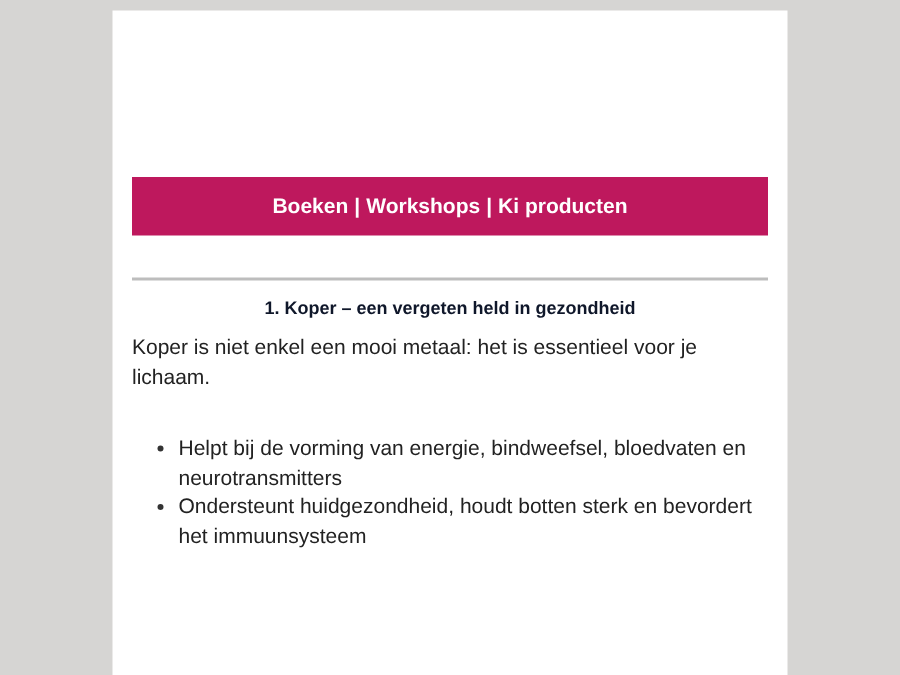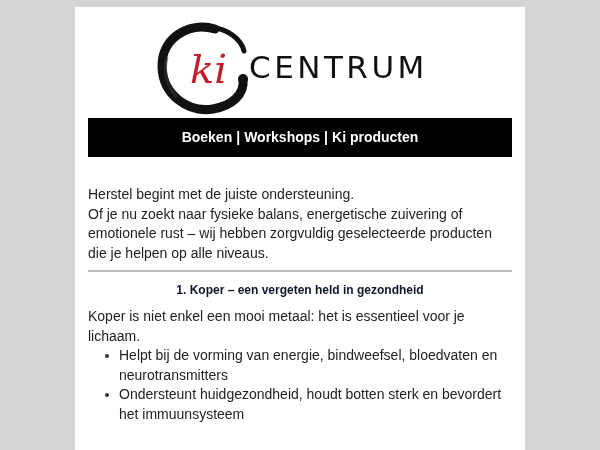--- a/index.html
+++ b/index.html
@@ -61,16 +61,6 @@
 
 <div class="card">
 
-  <div class="logo">
-    <svg width="100" height="100" viewBox="0 0 100 100">
-      <path d="M62 12 C 35 4, 8 22, 9 50 C 10 78, 35 96, 60 92 C 78 89, 92 78, 90 62" fill="none" stroke="#111" stroke-width="9" stroke-linecap="round"></path>
-      <path d="M58 10 C 75 12, 88 22, 91 34" fill="none" stroke="#111" stroke-width="5" stroke-linecap="round"></path>
-      <path d="M14 40 C 10 55, 14 70, 24 80" fill="none" stroke="#333" stroke-width="3" opacity="0.6"></path>
-      <circle cx="90" cy="62" r="5" fill="#111"></circle>
-      <text x="37" y="66" font-family="'DejaVu Serif', serif" font-style="italic" font-size="40" fill="#c0202b">ki</text>
-    </svg>
-    <div class="logo-word">CENTRUM</div>
-  </div>
 
   <div class="nav">
     <a href="#">Boeken</a><span class="sep">|</span><a href="#">Workshops</a><span class="sep">|</span><a href="#">Ki producten</a>

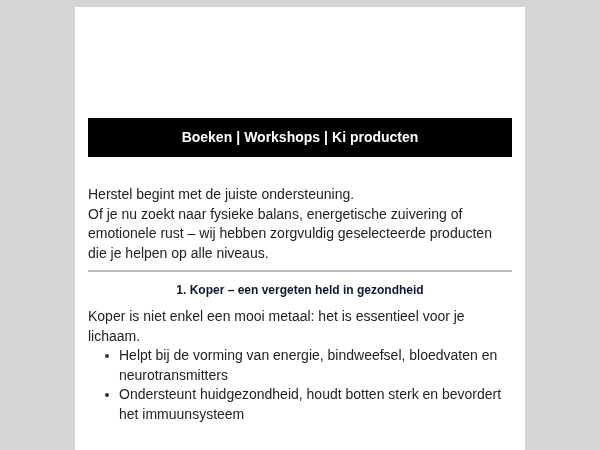--- a/index.html
+++ b/index.html
@@ -28,7 +28,7 @@
     .nav {
       position: absolute; left: 13px; top: 111px;
       width: 424px; height: 39px;
-      background: #000000;
+      background: #be185d;
       color: #fff; font-weight: bold; font-size: 14px;
       text-align: center; line-height: 39px;
     }

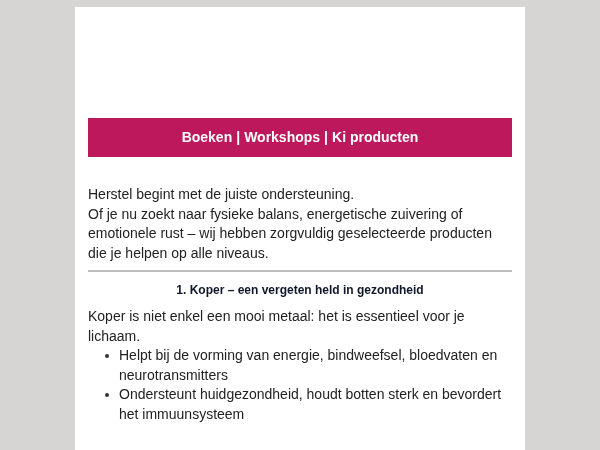--- a/index.html
+++ b/index.html
@@ -67,10 +67,6 @@
   </div>
 
   <div class="content">
-    <p class="intro">
-      <span>Herstel begint met de juiste ondersteuning.</span><br>
-      <span>Of je nu zoekt naar fysieke balans, energetische zuivering of emotionele rust – wij hebben zorgvuldig geselecteerde producten die je helpen op alle niveaus.</span>
-    </p>
     <hr class="rule">
     <h2 class="section">1. Koper – een vergeten held in gezondheid</h2>
     <p class="lead">Koper is niet enkel een mooi metaal: het is essentieel voor je lichaam.</p>

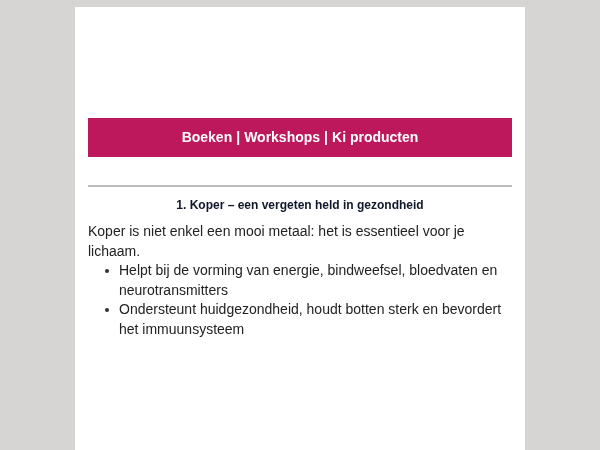--- a/index.html
+++ b/index.html
@@ -48,7 +48,7 @@
       font-size: 12px; font-weight: bold; text-align: center;
       color: #0f172a; line-height: 22px; margin-bottom: 6px;
     }
-    .lead { margin-bottom: 0; }
+    .lead { margin-bottom: 28px; }
     ul.bullets { list-style: none; padding-left: 17px; }
     ul.bullets li { position: relative; padding-left: 14px; margin-bottom: 0; }
     ul.bullets li .dot {

